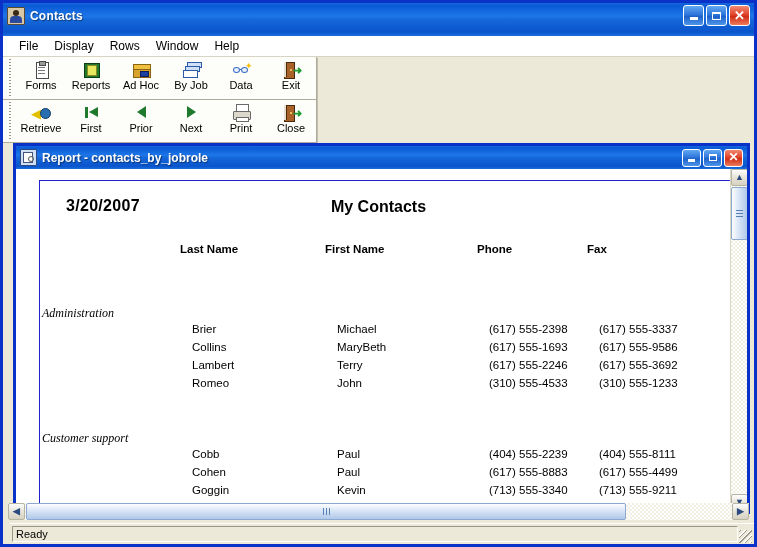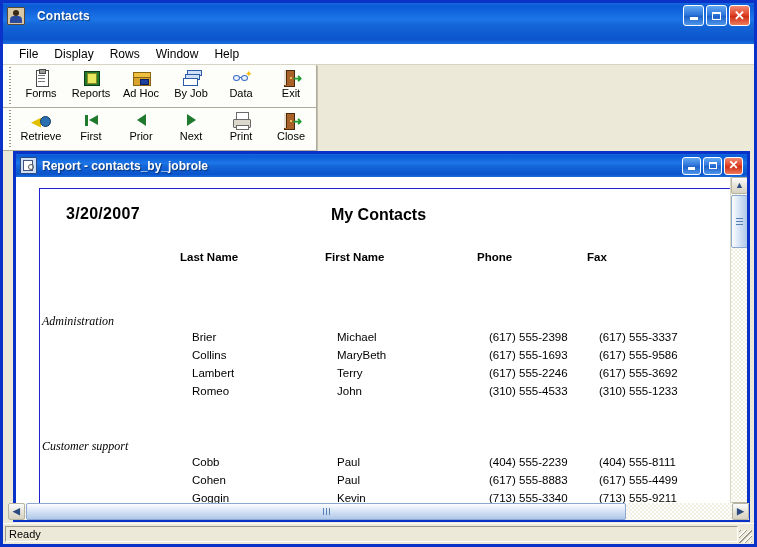--- a/index.html
+++ b/index.html
@@ -22,9 +22,8 @@
     height:25px;flex:0 0 25px;
     background:linear-gradient(180deg,#1668dd 0%,#0a5ad6 8%,#1d76e8 40%,#1567d8 52%,#0a54cc 88%,#1b6fe0 100%);
     display:flex;align-items:center;
-    padding:0 2px 16px 4px;
+    padding:0 2px 8px 4px;
     position:relative;
-    gap:7px;
   }
   .title-icon{
     width:16px;height:16px;flex:0 0 16px;margin-right:5px;

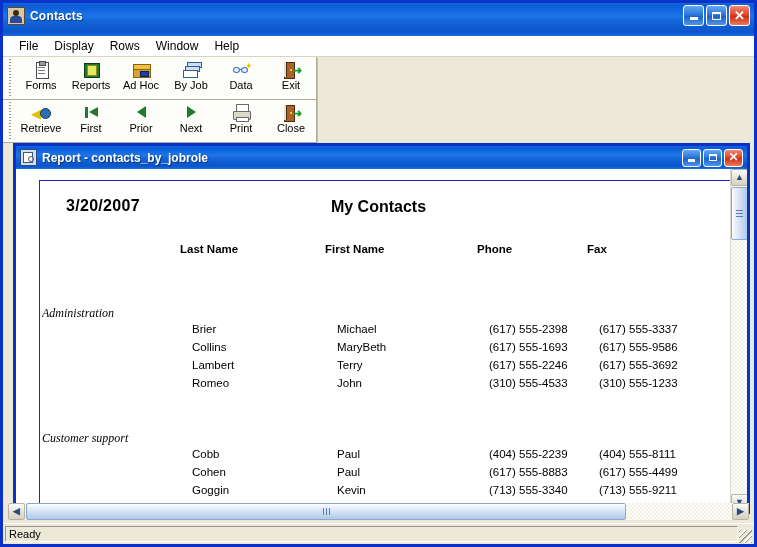--- a/index.html
+++ b/index.html
@@ -243,6 +243,7 @@
     display:flex;align-items:center;
     border-top:1px solid #ffffff;
     position:relative;
+    margin-left:7px;
   }
   .status-pane{
     margin:1px 16px 1px 2px;flex:1 1 auto;height:16px;

